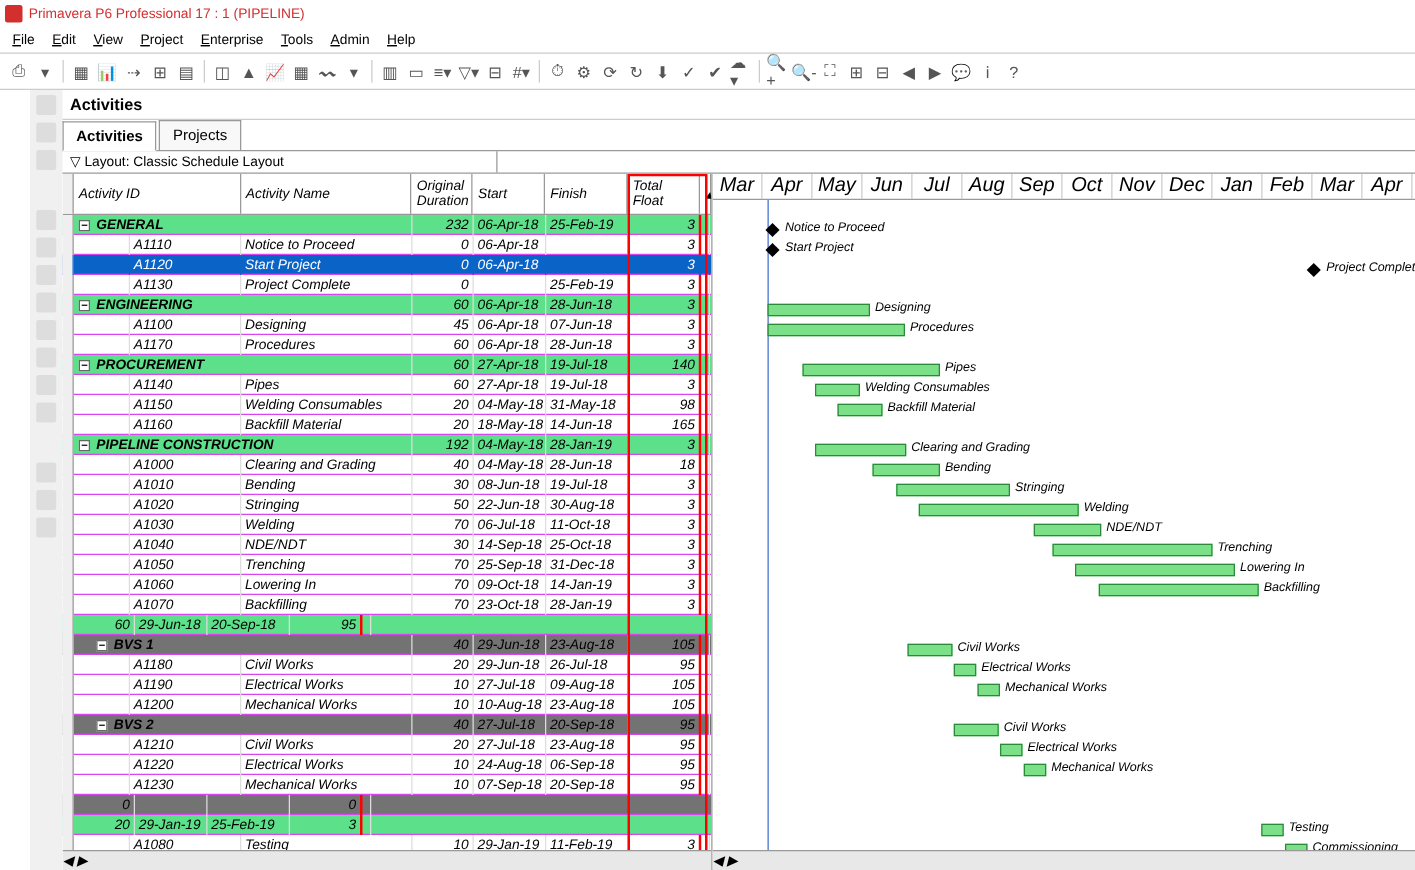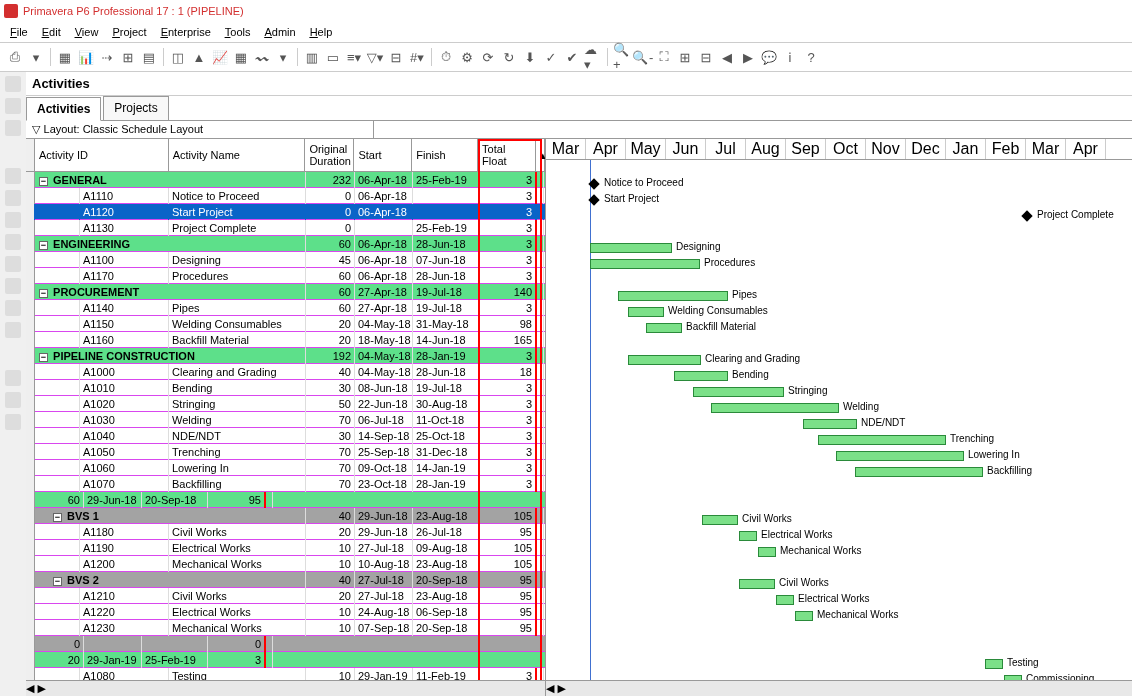--- a/index.html
+++ b/index.html
@@ -12,7 +12,7 @@
 .toolbar { height: 30px; border-top: 1px solid #ccc; border-bottom: 1px solid #ccc; display: flex; align-items: center; padding: 0 6px; gap: 3px; }
 .tb-icon { width: 18px; height: 18px; display: flex; align-items: center; justify-content: center; font-size: 13px; color: #555; }
 .tb-sep { width: 1px; height: 18px; background: #ccc; margin: 0 2px; }
-.main-row { display: flex; height: calc(100% - 72px); }
+.main-row { display: flex; height: calc(100% - 72px); margin-left: 24px; }
 .left-tools { width: 26px; background: #f0f0f0; display: flex; flex-direction: column; gap: 6px; padding-top: 4px; align-items: center; }
 .lt-icon { width: 16px; height: 16px; background: #ddd; border-radius: 2px; }
 .content { flex: 1; display: flex; flex-direction: column; }

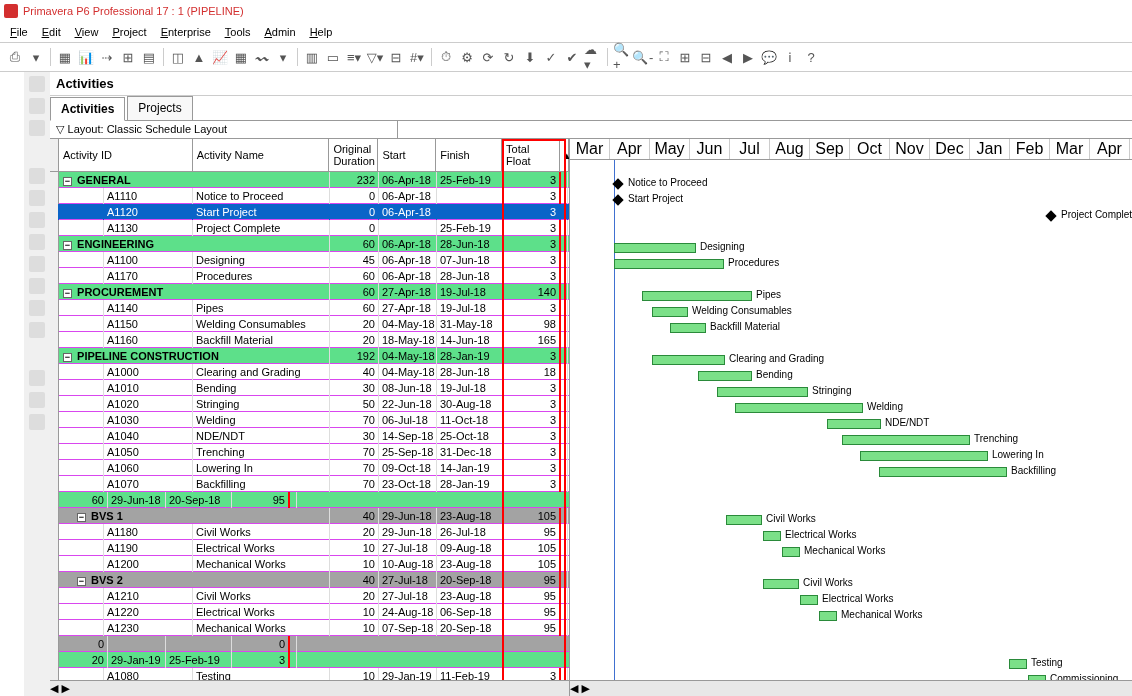--- a/index.html
+++ b/index.html
@@ -22,7 +22,7 @@
 .tab.active { font-weight: bold; background: #fff; border-bottom: 1px solid #fff; position: relative; top: 1px; }
 .layout-row { display: flex; border-bottom: 1px solid #999; }
 .layout-row > div { padding: 2px 6px; border-right: 1px solid #999; }
-.grid-wrap { display: flex; flex: 1; overflow: hidden; }
+.grid-wrap { display: flex; flex: 1; overflow: hidden; font-style: italic; }
 .table-side { width: 520px; border-right: 1px solid #999; overflow: hidden; position: relative; }
 .gantt-side { flex: 1; overflow: hidden; position: relative; }
 .th-row { display: flex; border-bottom: 1px solid #999; background: #fff; }

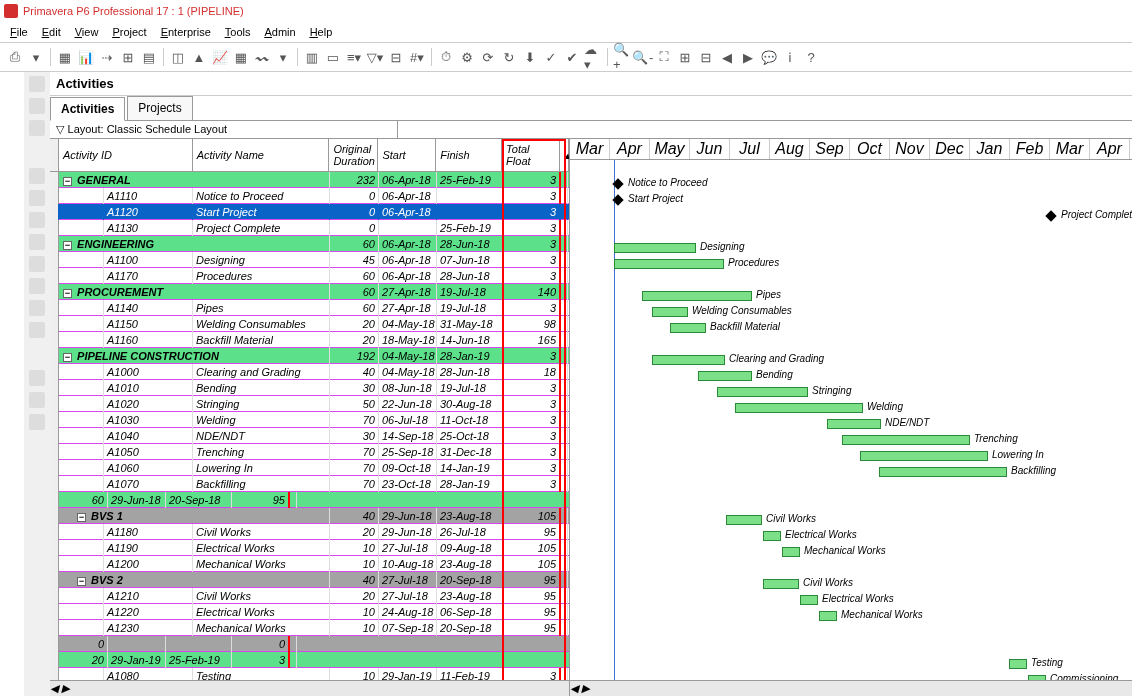--- a/index.html
+++ b/index.html
@@ -39,7 +39,7 @@
 .c-float { width: 58px; text-align: right; border-right: 2px solid red; }
 .c-sel { width: 7px; }
 .grp-green { background: #5de08a; }
-.grp-yellow { background: #a3a3a3; }
+.grp-yellow { background: #737373; }
 .row.sel { background: #0a64c8; color: #fff; }
 .row.sel .cell { border-right-color: #0a64c8; }
 .minus { display: inline-block; width: 9px; height: 9px; border: 1px solid #666; text-align: center; line-height: 7px; font-size: 9px; margin-right: 2px; background: #fff; color: #000; }

